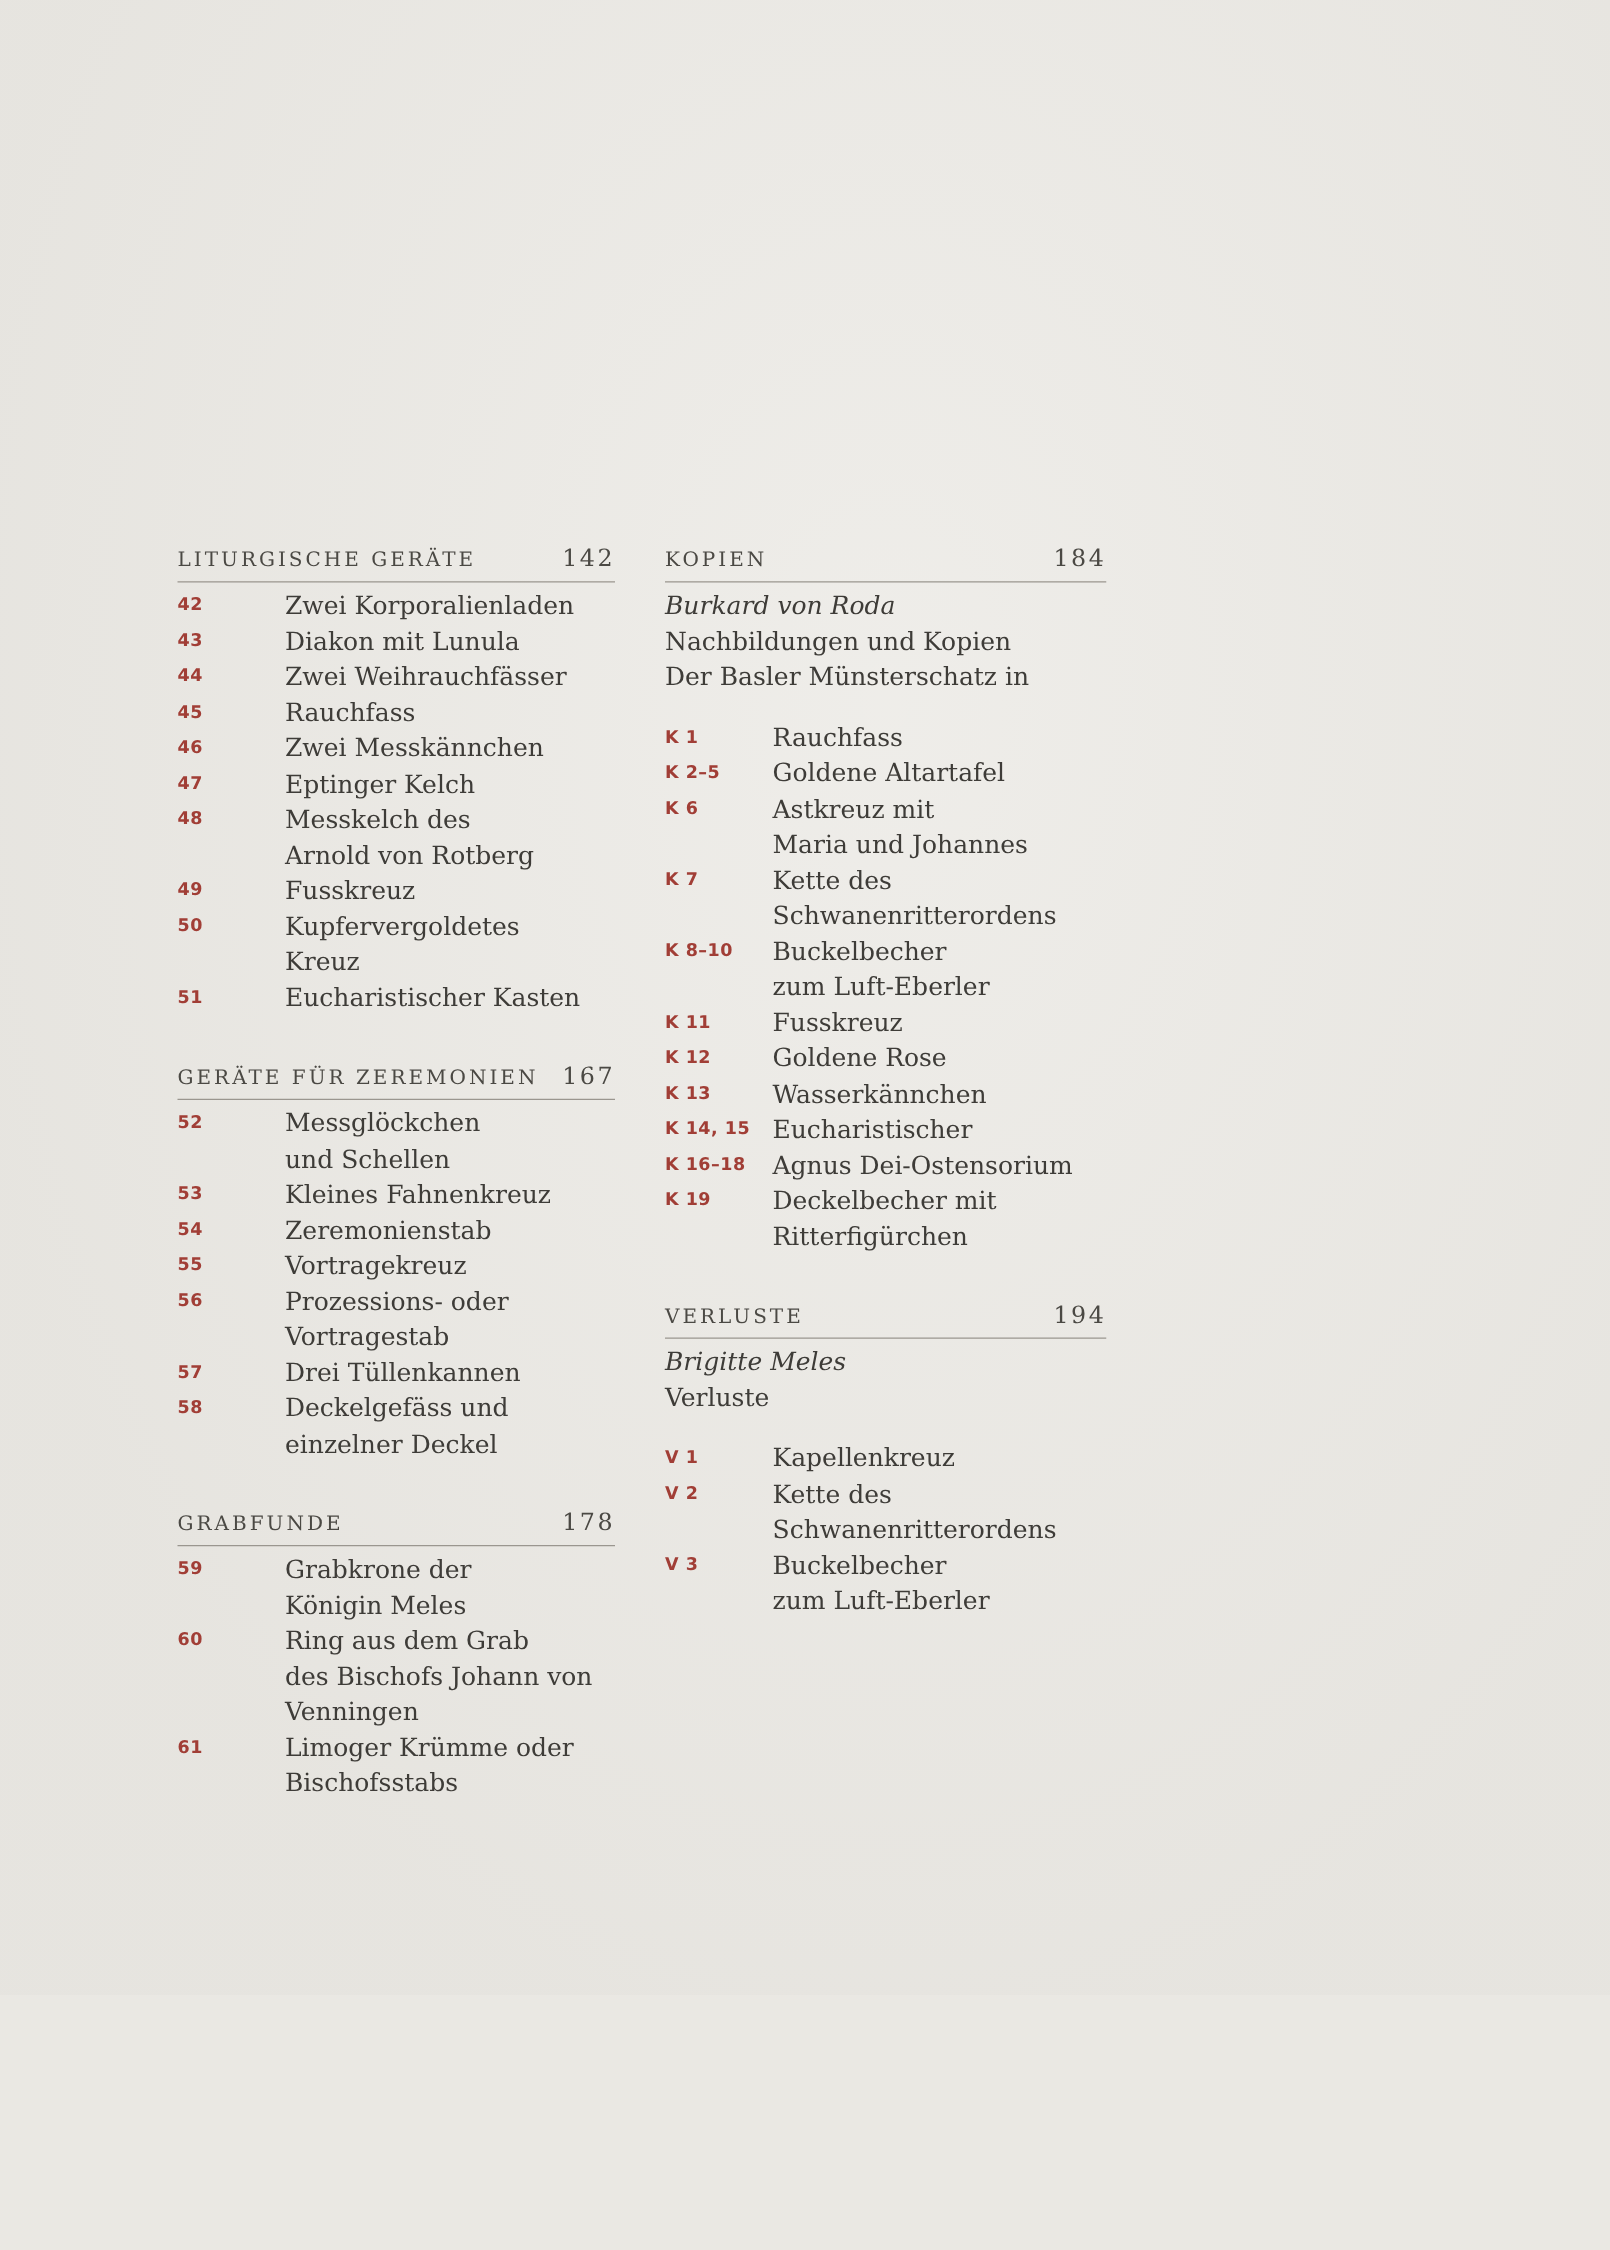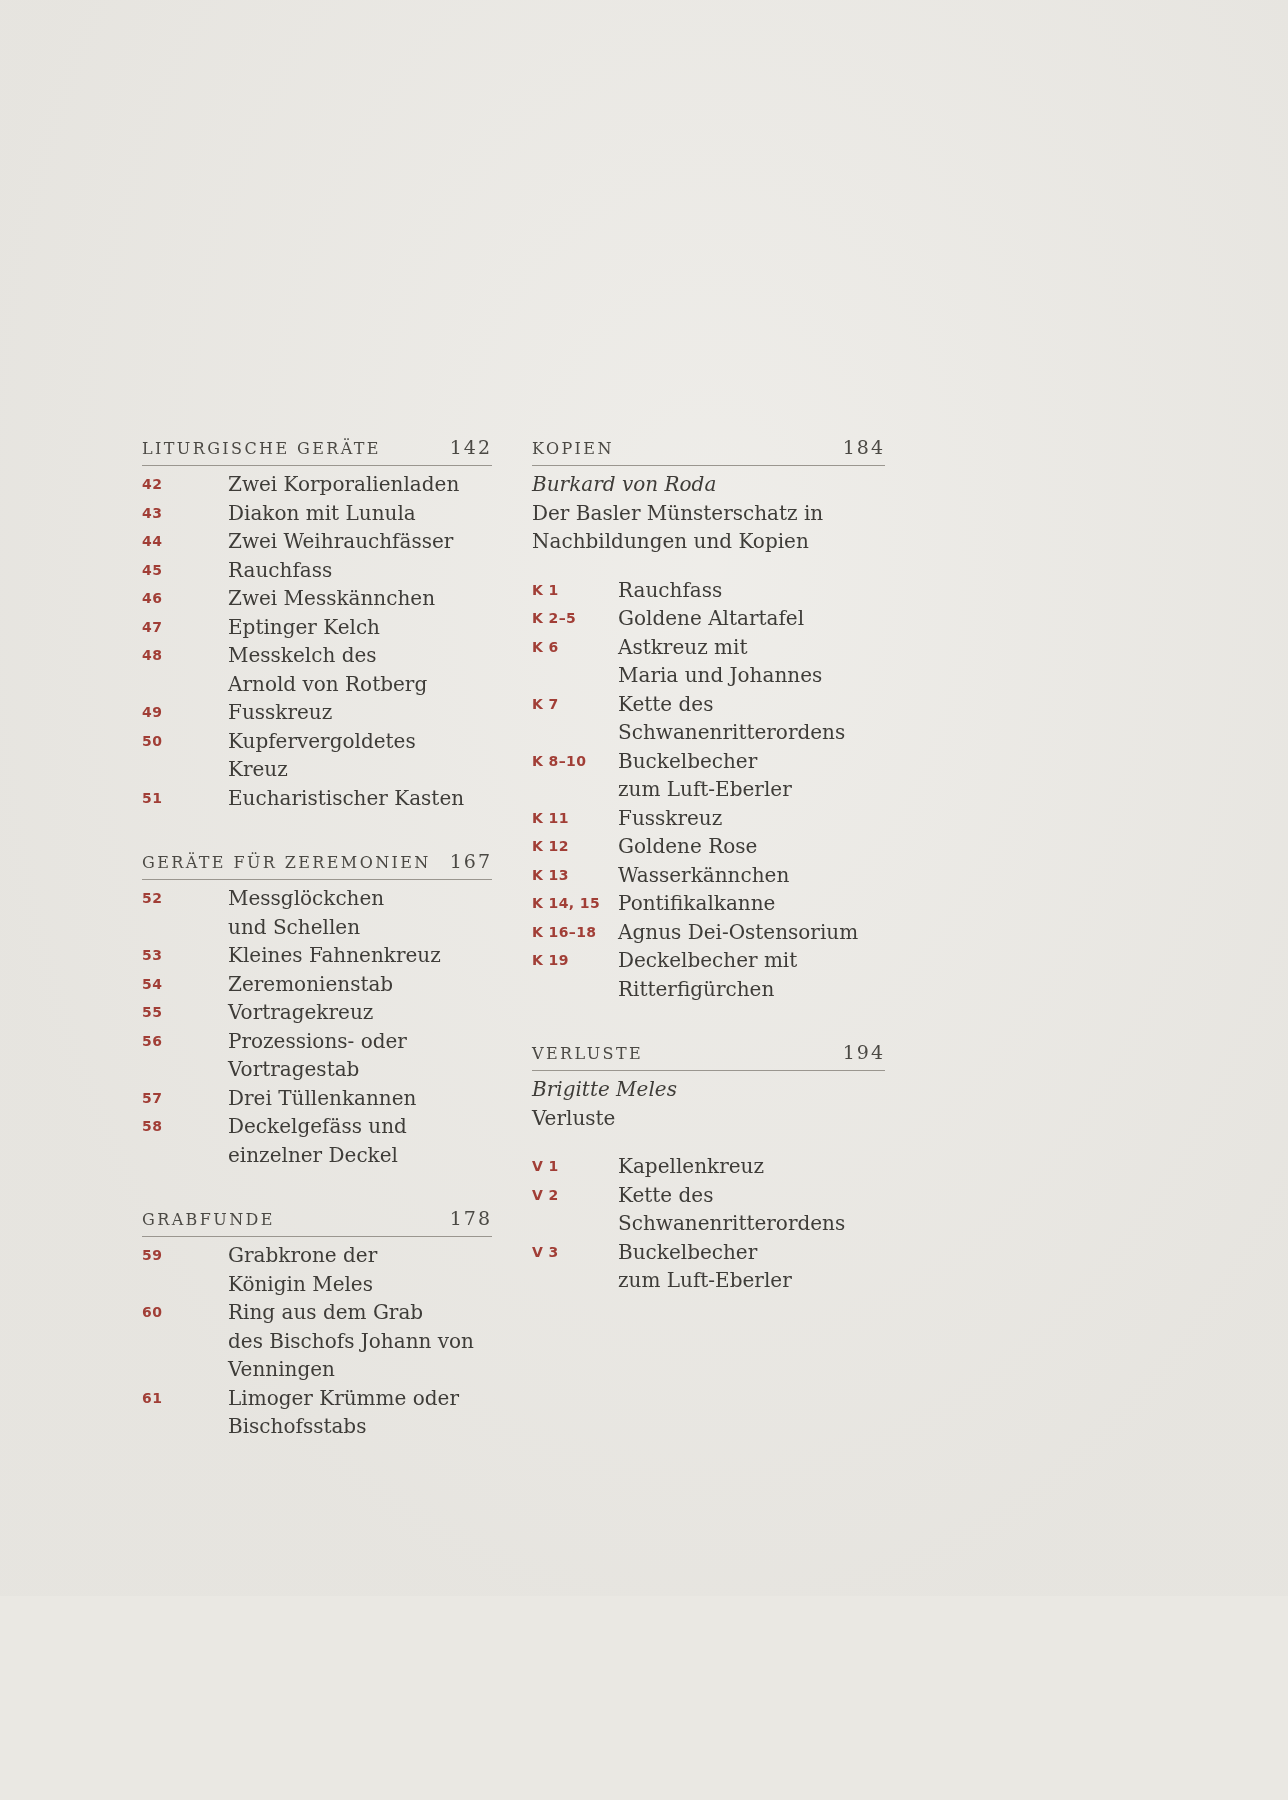--- a/index.html
+++ b/index.html
@@ -247,8 +247,8 @@
         </div>
         <div class="section-body">
           <div class="line author-line">Burkard von Roda</div>
+          <div class="line">Nachbildungen und Kopien</div>
           <div class="line">Der Basler Münsterschatz in</div>
-          <div class="line">Nachbildungen und Kopien</div>
           <div class="items gap-before">
             <div class="item-row">
               <div class="item-num">K 1</div>

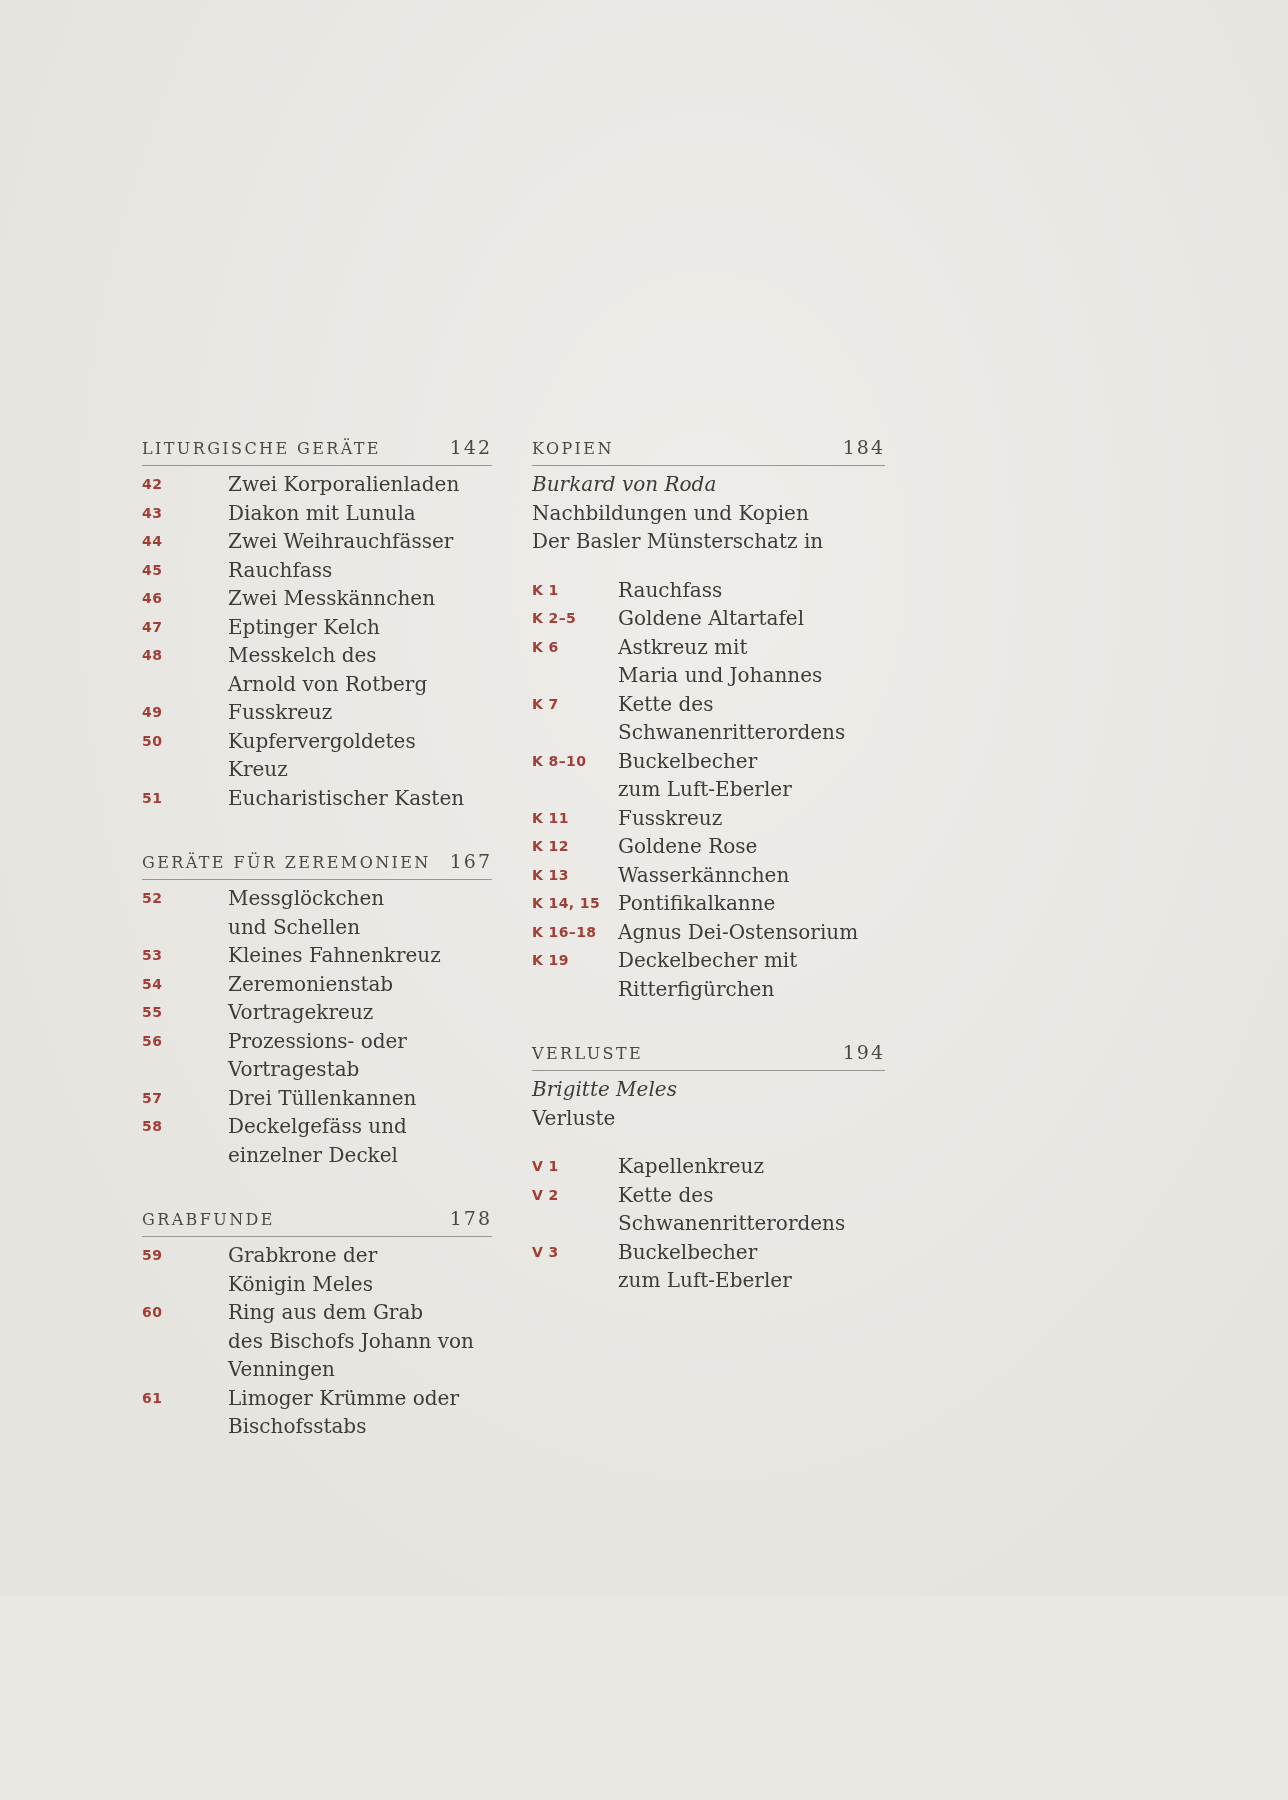--- a/index.html
+++ b/index.html
@@ -304,7 +304,7 @@
             <div class="item-row">
               <div class="item-num">K 14, 15</div>
               <div class="item-text">
-                <div class="line">Pontifikalkanne</div>
+                <div class="line">Eucharistischer</div>
               </div>
             </div>
             <div class="item-row">

